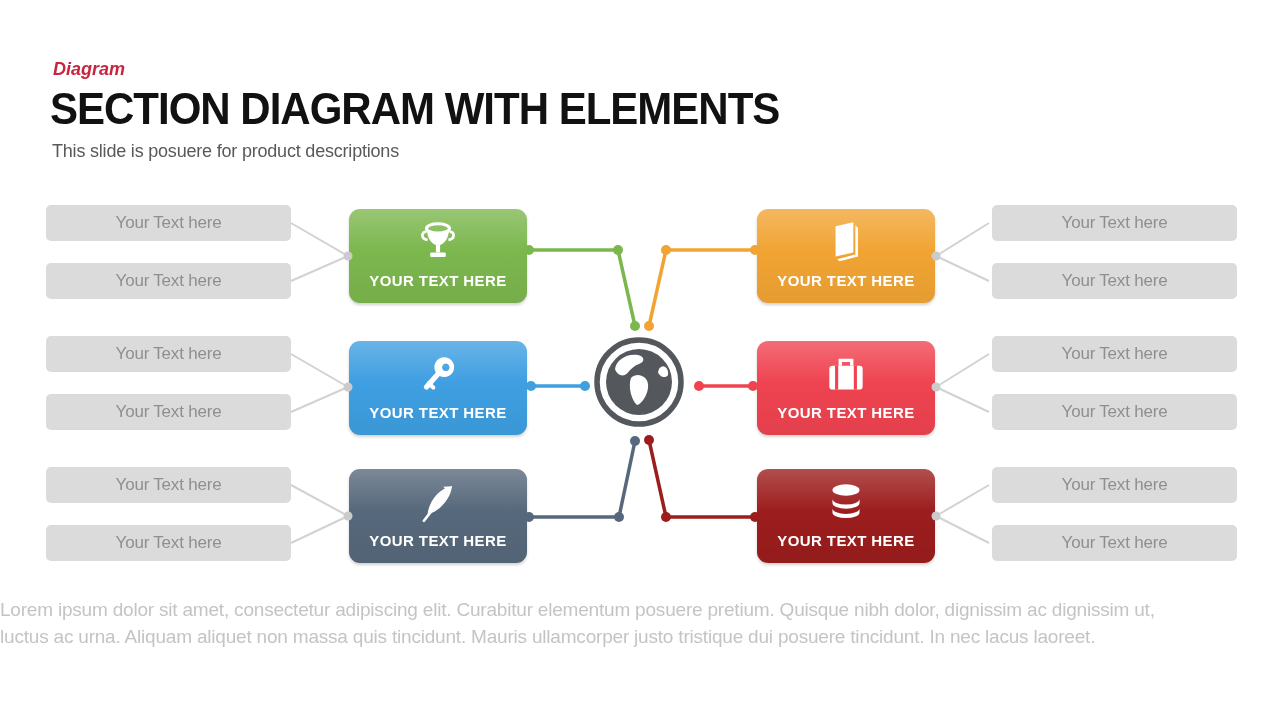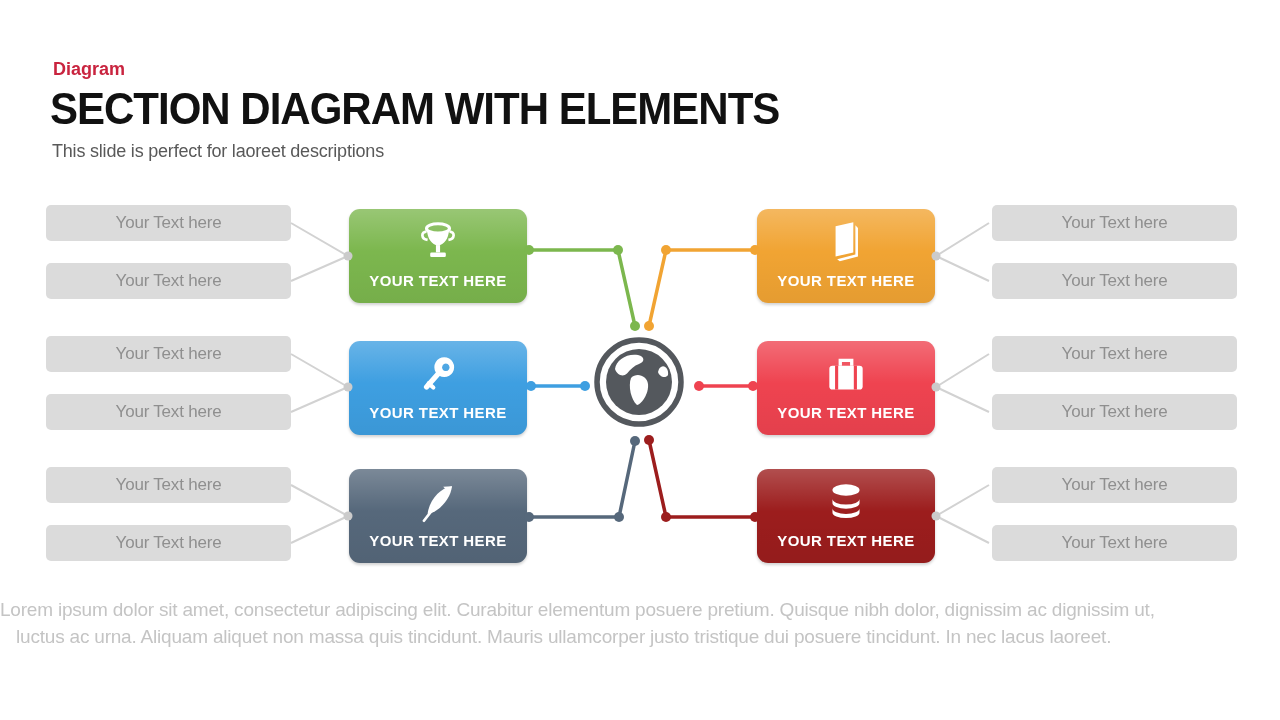--- a/index.html
+++ b/index.html
@@ -8,7 +8,7 @@
     position:relative; width:1280px; height:720px;
     background:#ffffff; overflow:hidden;
   }
-  .tag { position:absolute; left:53px; top:59px; font-size:18px; font-weight:700; color:var(--tag); }
+  .tag { position:absolute; left:53px; top:59px; font-size:18px; font-weight:700; color:var(--tag);font-style:italic; }
   .title { position:absolute; left:50px; top:84px; font-size:42px; font-weight:700;
            letter-spacing:-1px; color:var(--title); transform:scaleY(1.06); transform-origin:left top; }
   .subtitle { position:absolute; left:52px; top:141px; font-size:18px; color:var(--subtitle); letter-spacing:-0.2px; }

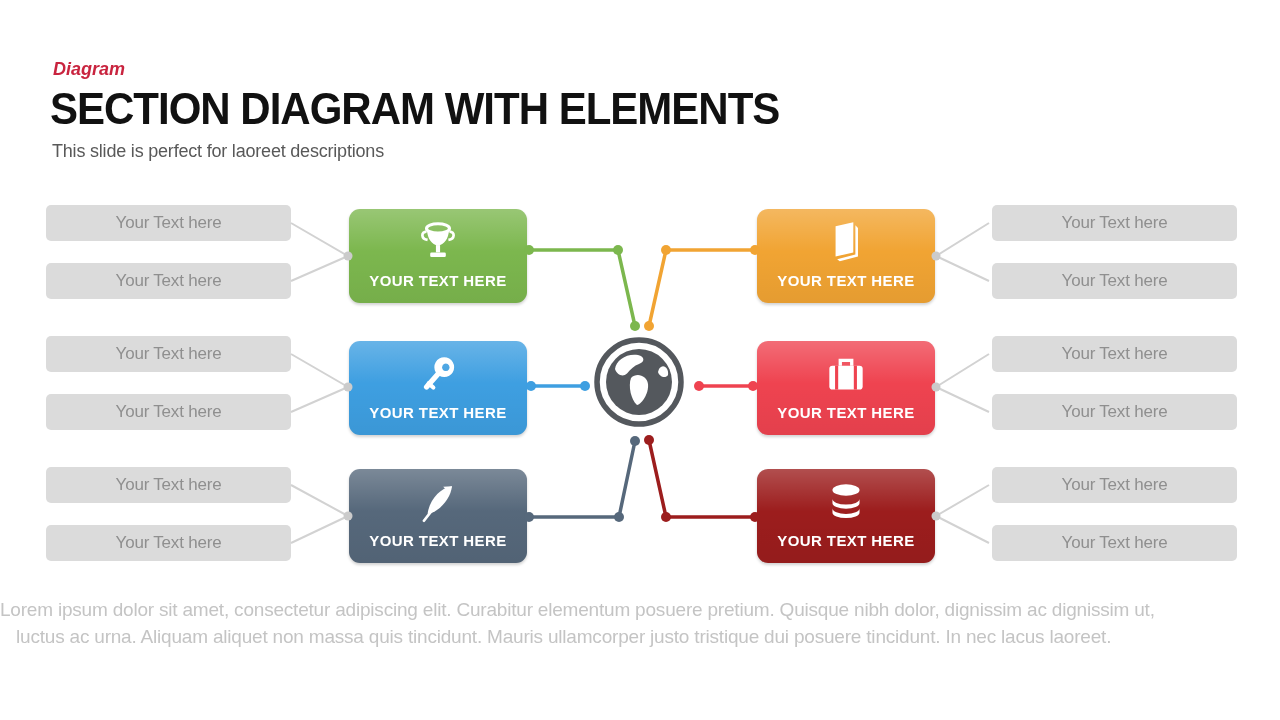--- a/index.html
+++ b/index.html
@@ -39,7 +39,7 @@
 
   <div class="tag">Diagram</div>
   <h1 class="title">SECTION DIAGRAM WITH ELEMENTS</h1>
-  <div class="subtitle">This slide is perfect for laoreet descriptions</div>
+  <div class="subtitle">This slide is posuere for product descriptions</div>
 
   <svg class="connectors" width="1280" height="720" viewBox="0 0 1280 720">
 

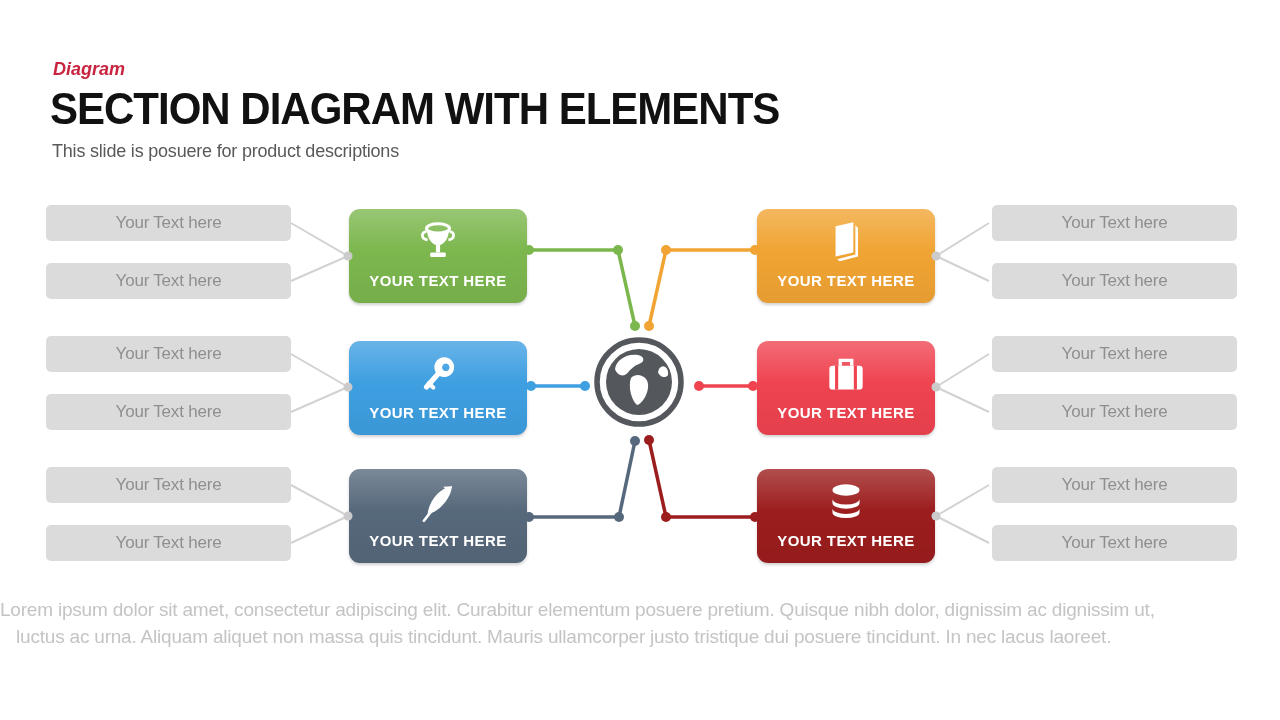--- a/index.html
+++ b/index.html
@@ -30,7 +30,7 @@
   .footer { position:absolute; left:0; width:1280px; text-align:left;
             font-size:19px; color:var(--footer_text); letter-spacing:-0.2px; }
   .footer.l1 { top:599px; }
-  .footer.l2 { top:626px;padding-left:16px; }
+  .footer.l2 { top:626px; }
 </style>
 </head>
 <body>

